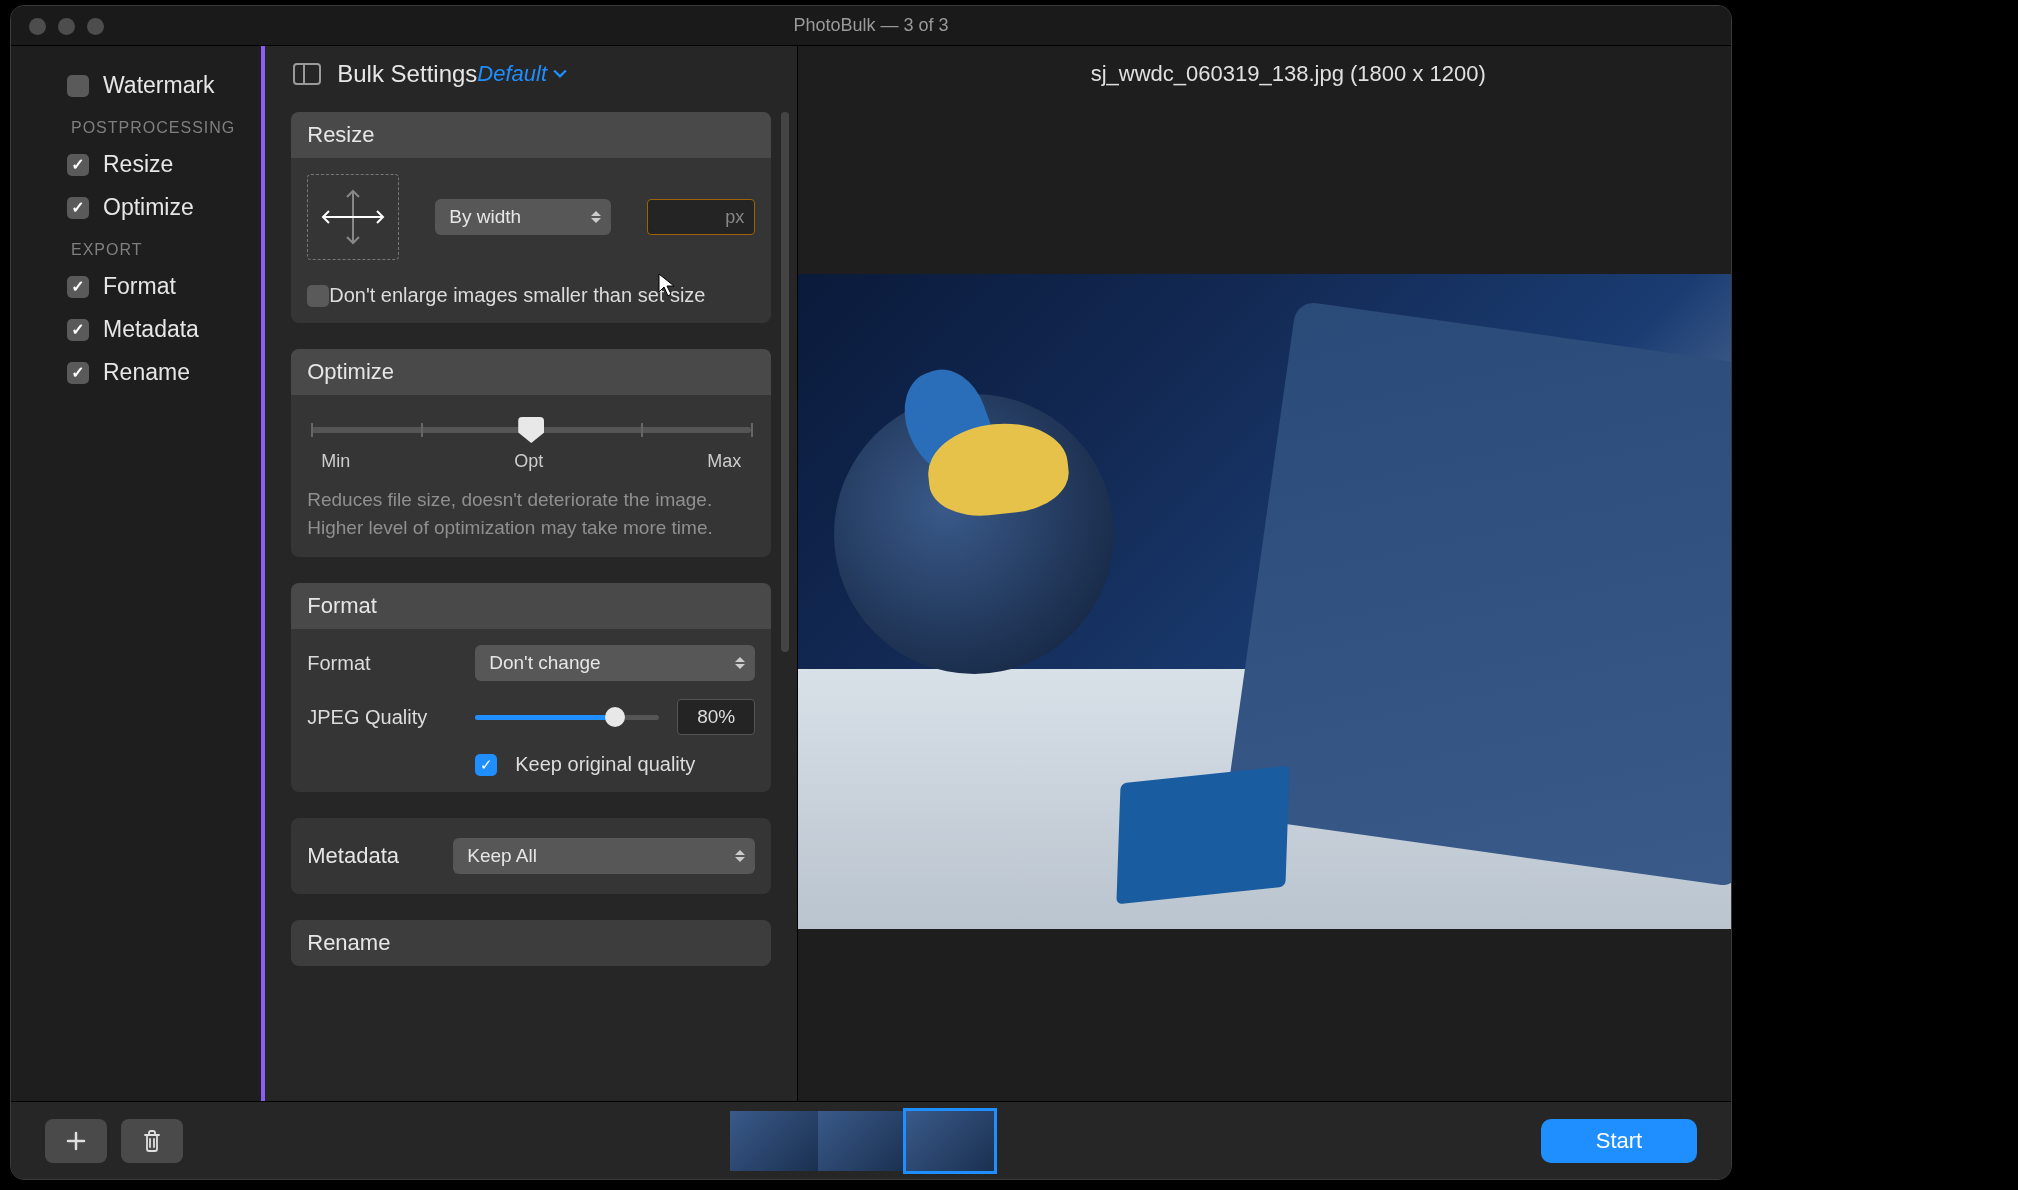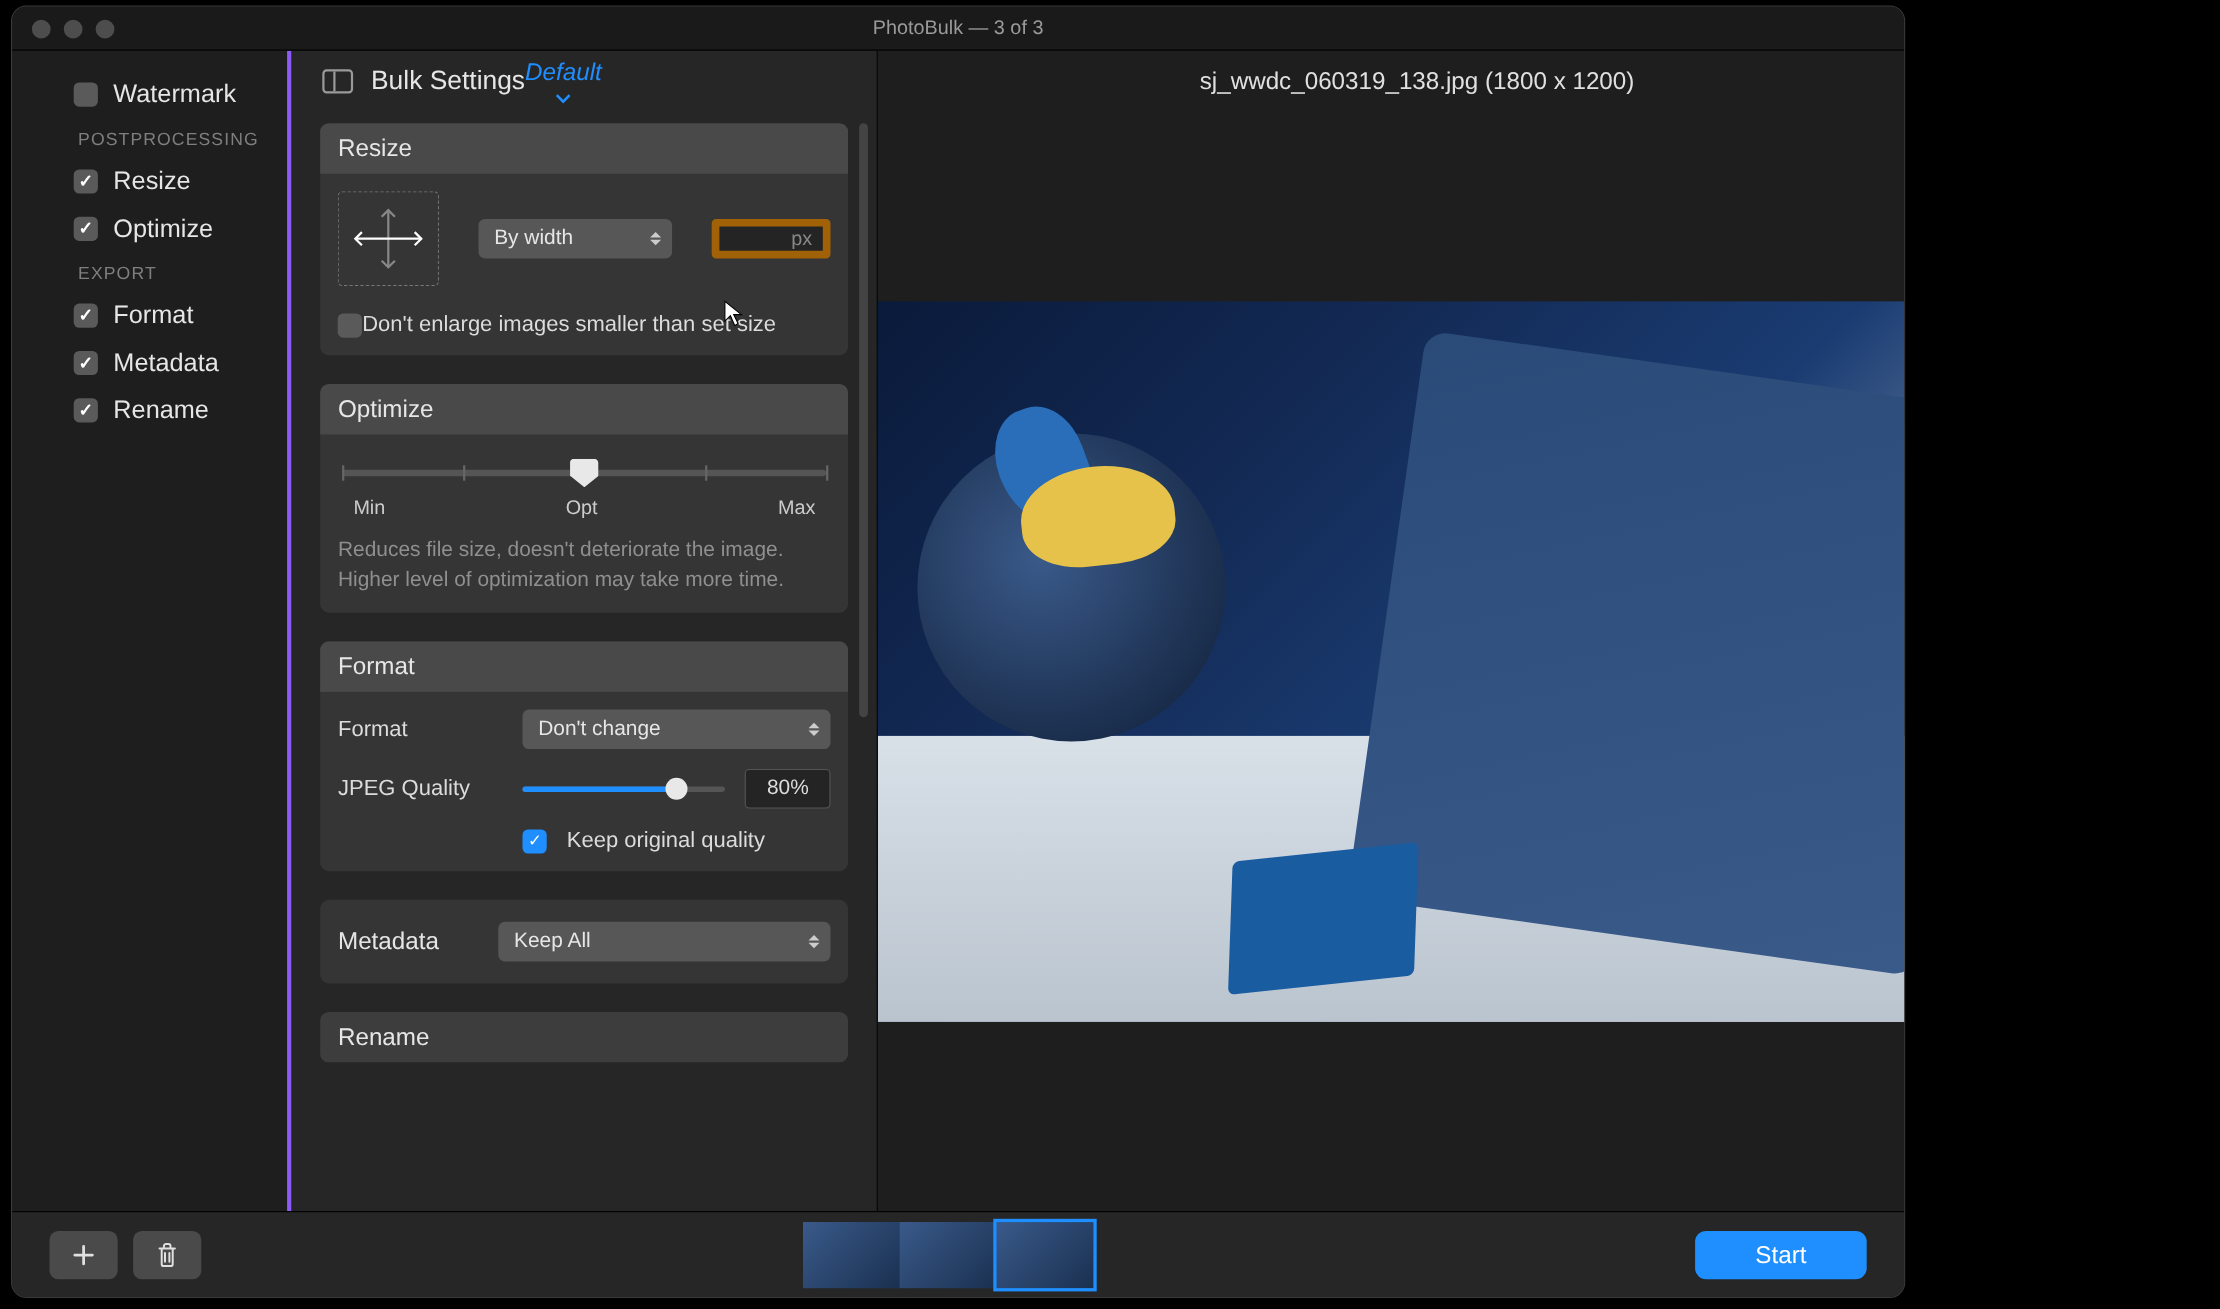--- a/index.html
+++ b/index.html
@@ -27,7 +27,7 @@
   .set-header-left { display:flex; align-items:center; gap:16px; color:#e6e6e6; font-size:24px; }
   .panel-icon { width:28px; height:22px; border:2px solid #9a9a9a; border-radius:4px; position:relative; }
   .panel-icon::before { content:""; position:absolute; left:8px; top:0; bottom:0; width:2px; background:#9a9a9a; }
-  .preset { color:#1f8fff; font-size:22px; font-style:italic; display:flex; align-items:center; gap:6px;flex-direction:column; }
+  .preset { color:#1f8fff; font-size:22px; font-style:italic; display:flex; align-items:center; gap:6px; }
   .preset svg { width:14px; height:10px; }
   .set-scroll { flex:1; overflow:hidden; padding:10px 26px 0 26px; position:relative; }
   .card { background:#353535; border-radius:8px; margin-bottom:26px; overflow:hidden; }

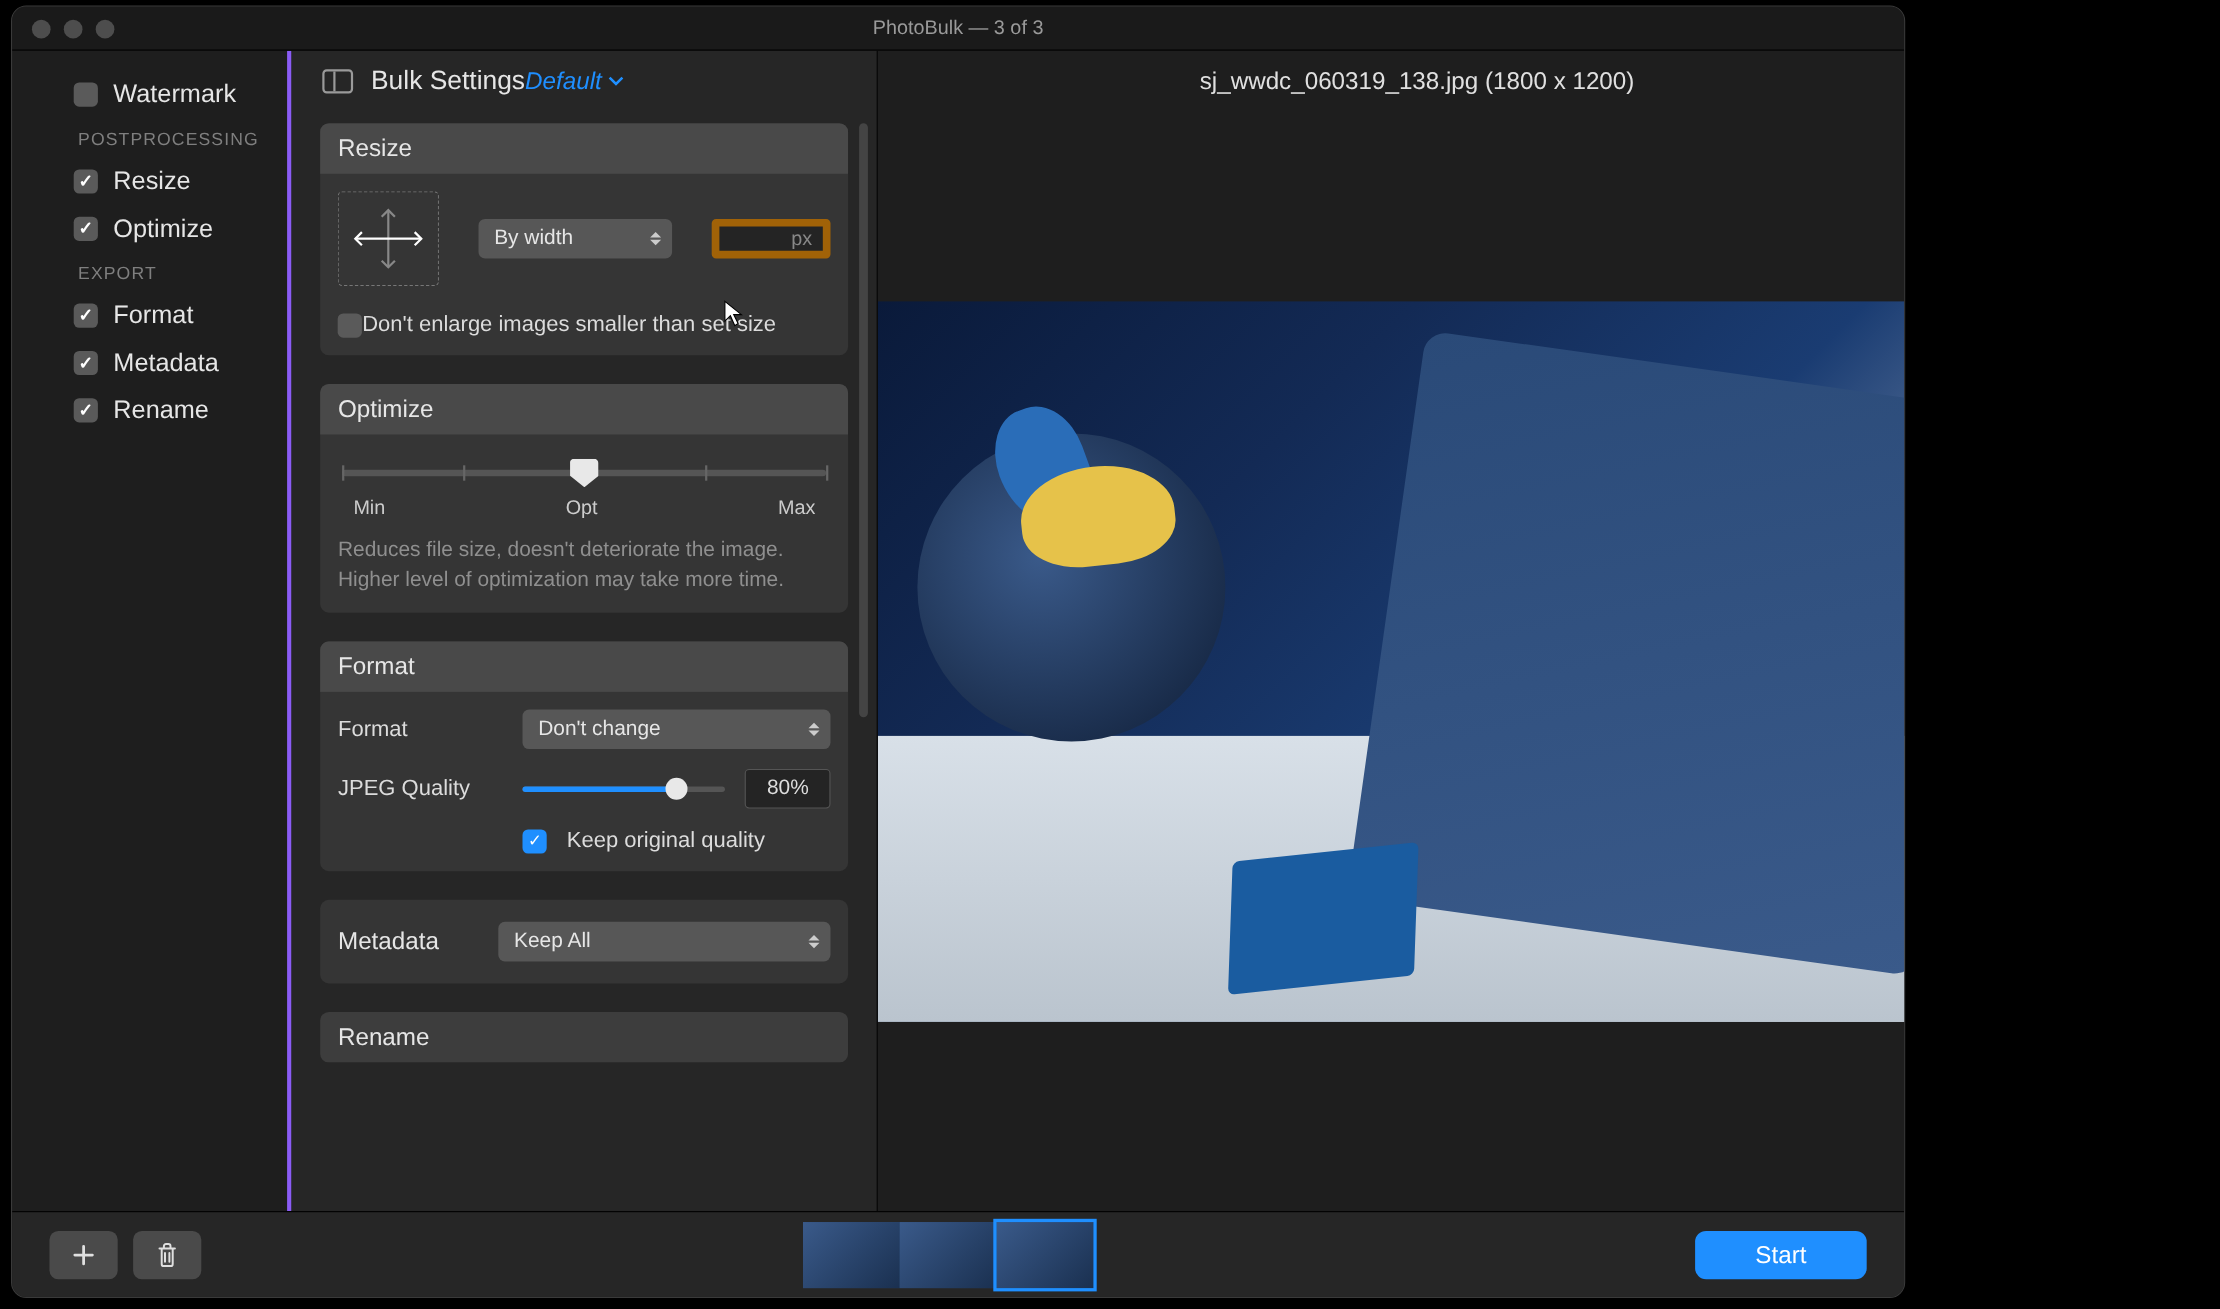--- a/index.html
+++ b/index.html
@@ -41,7 +41,7 @@
   .select .caret { position:absolute; right:10px; display:flex; flex-direction:column; gap:2px;}
   .select .caret::before { content:""; border-left:5px solid transparent; border-right:5px solid transparent; border-bottom:5px solid #ccc; }
   .select .caret::after  { content:""; border-left:5px solid transparent; border-right:5px solid transparent; border-top:5px solid #ccc; }
-  .px-input { background:#242424; border:7px solid #a16207; border-radius:4px; height:36px; width:108px; color:#888; font-size:18px; text-align:right; padding:0 10px; display:flex; align-items:center; justify-content:flex-end;}
+  .px-input { background:#242424; border:1px solid #a16207; border-radius:4px; height:36px; width:108px; color:#888; font-size:18px; text-align:right; padding:0 10px; display:flex; align-items:center; justify-content:flex-end;}
   .chk2 { width:22px; height:22px; border-radius:5px; background:#5a5a5a; flex-shrink:0; }
   .chk2.checked { background:#1f8fff; }
   .chk2.checked::after { content:"✓"; color:#fff; font-size:15px; display:block; text-align:center; line-height:22px; }

